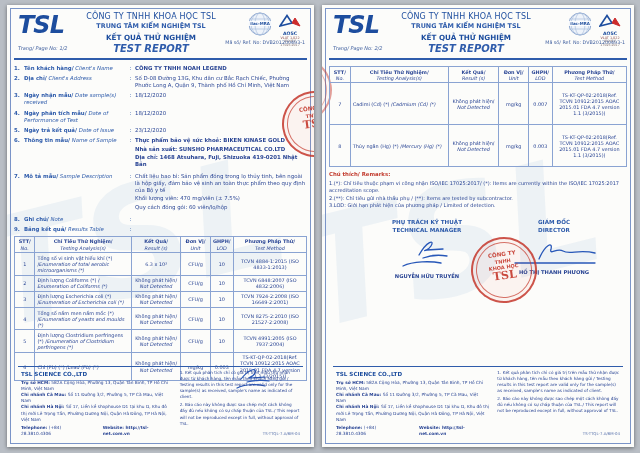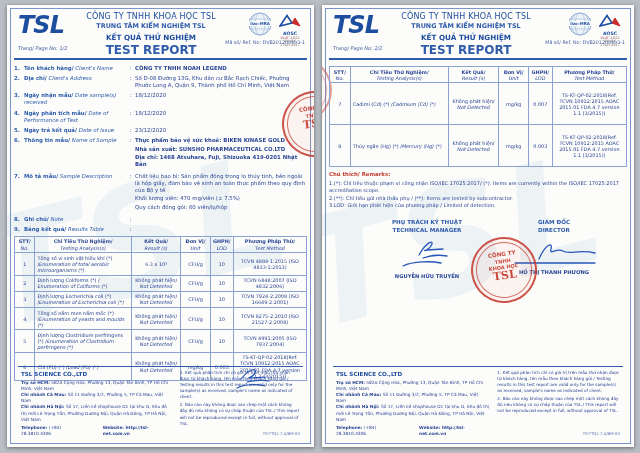--- a/index.html
+++ b/index.html
@@ -25,7 +25,7 @@
   .h-company{font-size:8px;font-weight:normal;color:#1d4d9e;letter-spacing:.2px;white-space:nowrap;}
   .h-center{font-size:6.4px;font-weight:bold;color:#2f5cab;margin-top:1px;}
   .h-title{font-size:7.2px;font-weight:bold;color:#1d4d9e;margin-top:3px;}
-  .h-title-en{font-size:12px;font-weight:bold;color:#2f5cab;margin-top:1px;}
+  .h-title-en{font-size:10px;font-weight:bold;font-style:italic;color:#2f5cab;margin-top:1px;}
   .ref-no{position:absolute;right:2px;top:31px;font-size:4.8px;color:#41609f;white-space:nowrap;}
   .badges{position:absolute;right:4px;top:3px;display:flex;gap:5px;align-items:flex-start;}
   .ilac{width:24px;height:24px;position:relative;}

